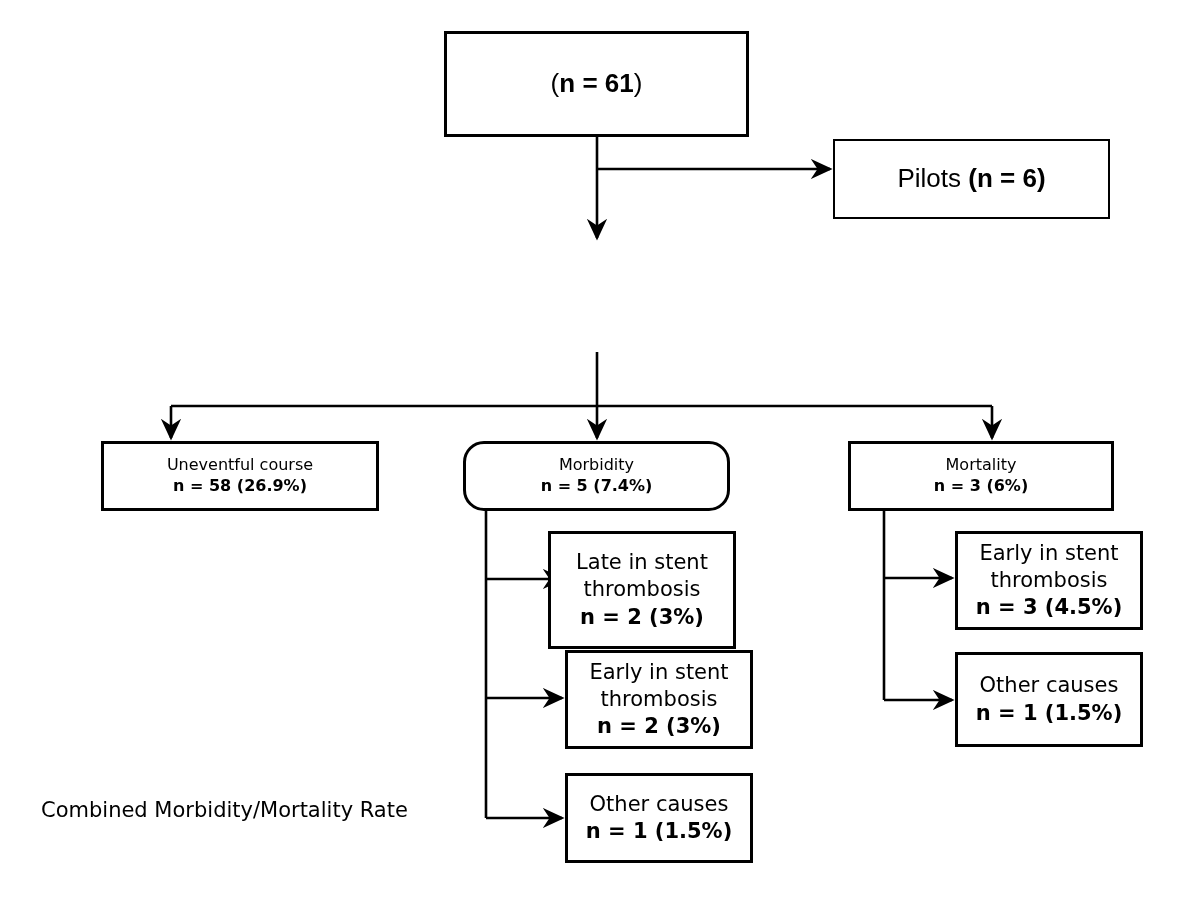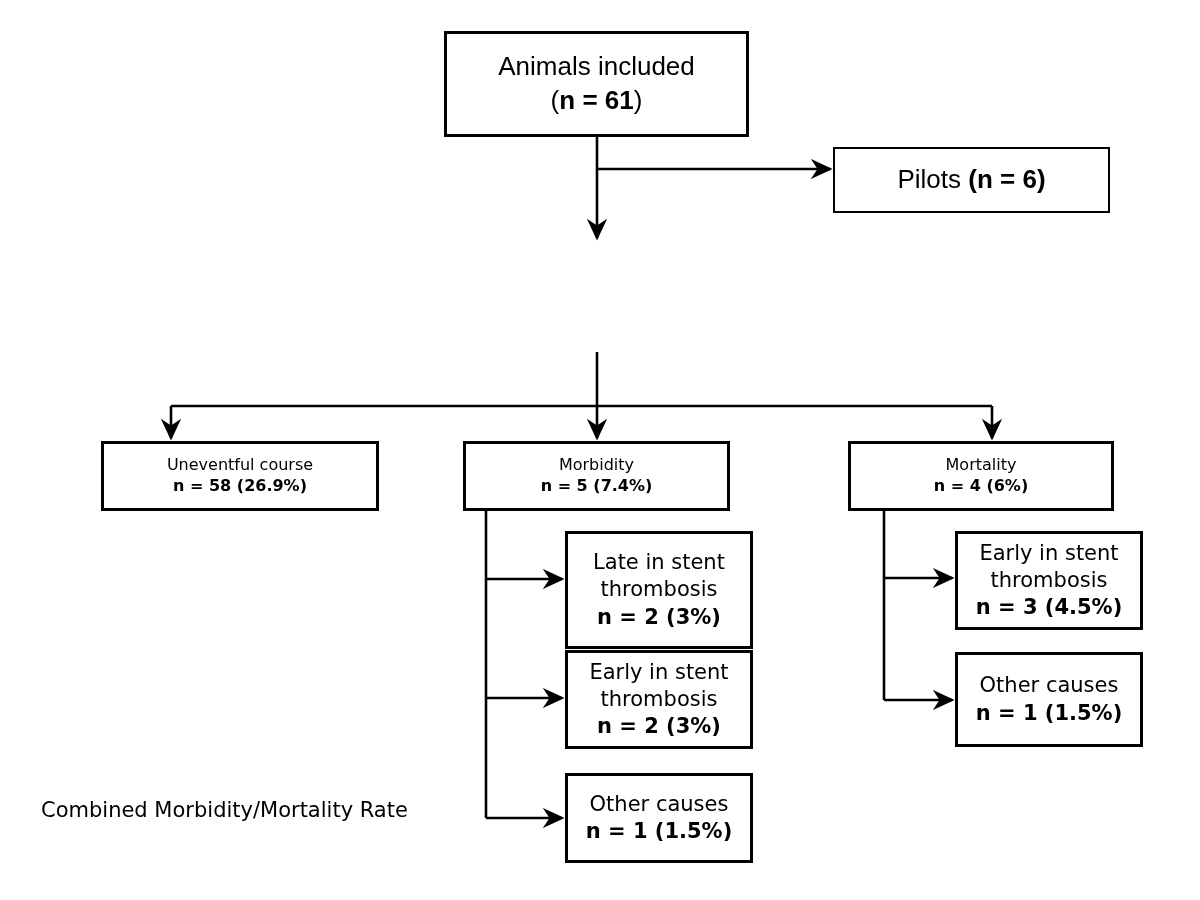--- a/index.html
+++ b/index.html
@@ -99,7 +99,6 @@
   </svg>
 
   <div class="node face-helv t26" style="left:444px; top:31px; width:305px; height:106px;">
-    <div class="line-reg">Animals included</div>
     <div>
       <span class="paren">(</span><span class="line-bold">n = 61</span><span class="paren">)</span>
     </div>

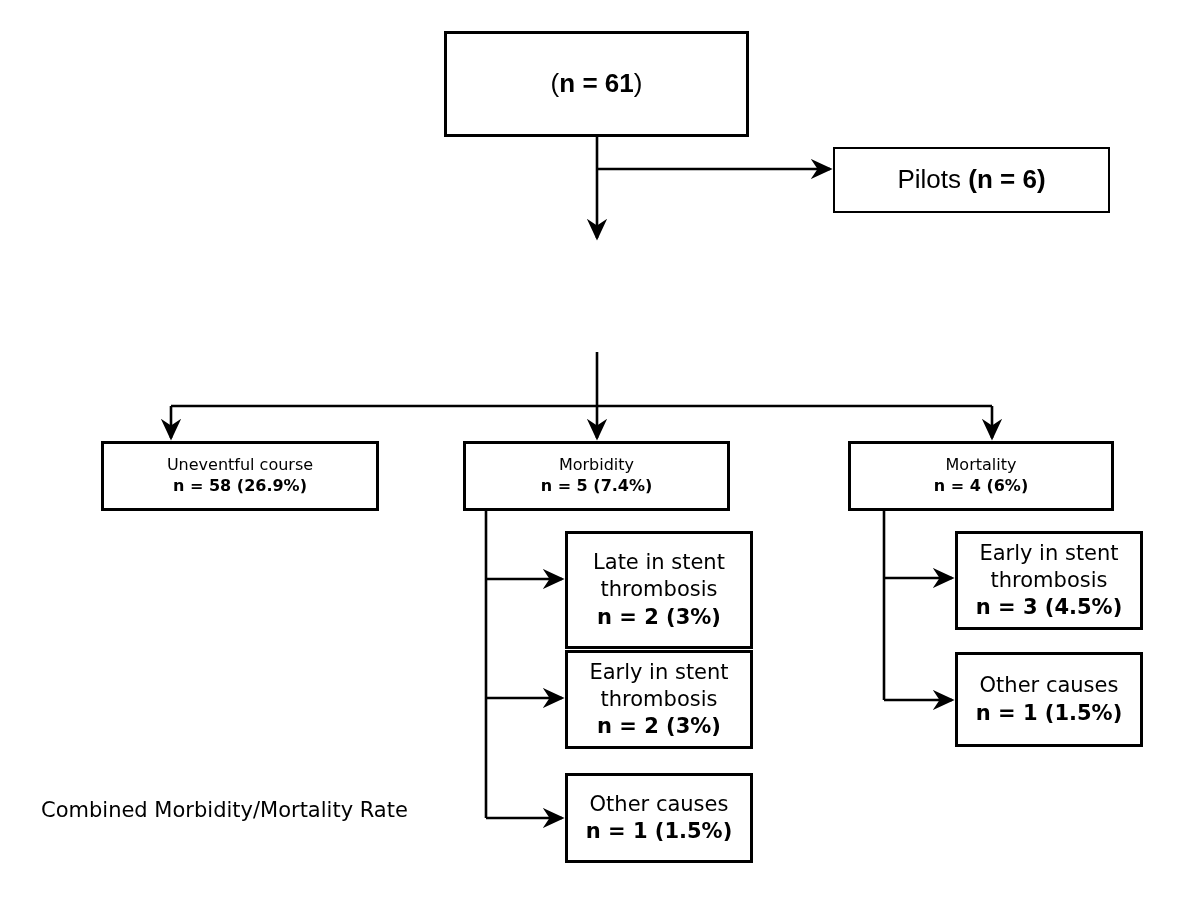--- a/index.html
+++ b/index.html
@@ -104,7 +104,7 @@
     </div>
   </div>
 
-  <div class="node face-helv t26 thin" style="left:833px; top:139px; width:277px; height:66px;margin-top:8px;">
+  <div class="node face-helv t26 thin" style="left:833px; top:139px; width:277px; height:80px;">
     <div>
       <span class="line-reg">Pilots </span><span class="line-bold">(n = 6)</span>
     </div>

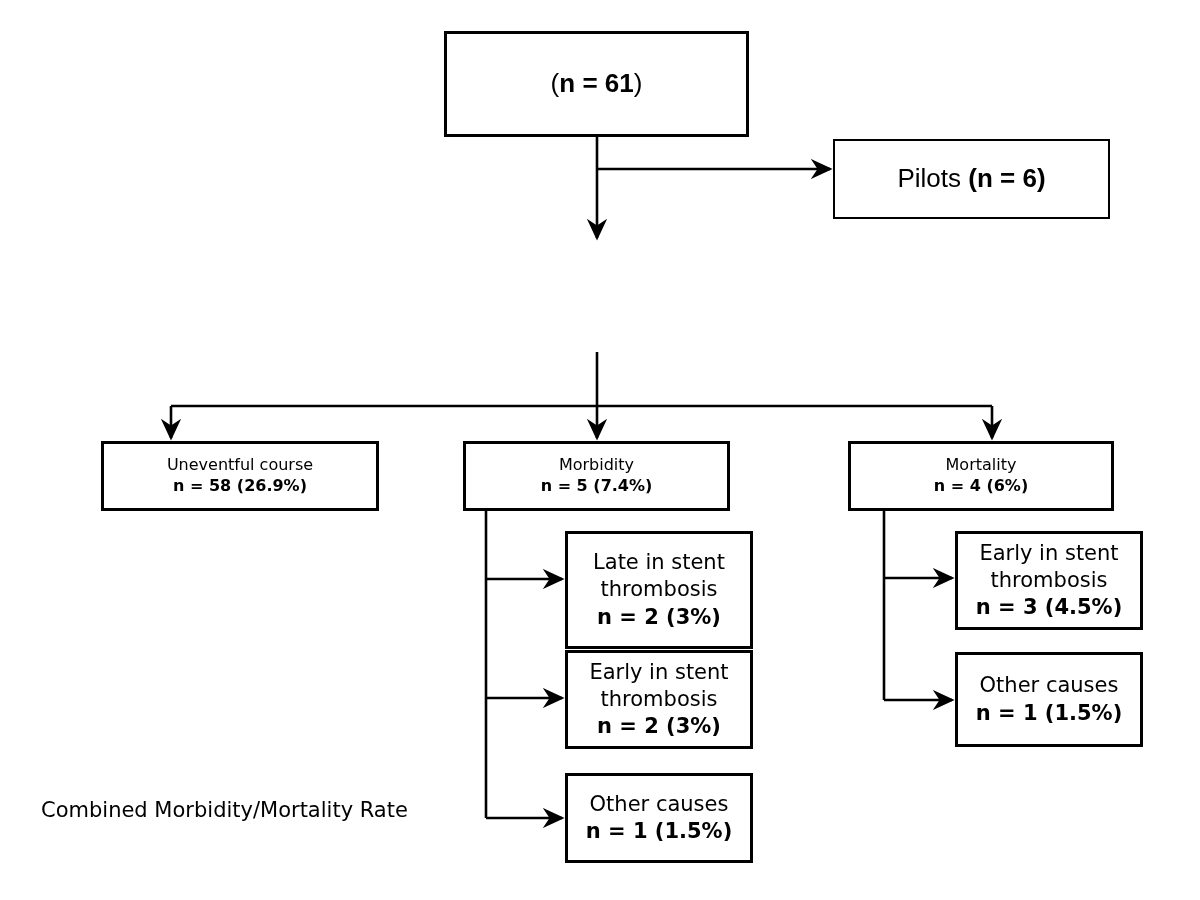--- a/index.html
+++ b/index.html
@@ -116,7 +116,7 @@
     <div class="line-bold">n = 58 (26.9%)</div>
   </div>
 
-  <div class="node face-hum t22" style="left:463px; top:441px; width:267px; height:70px;">
+  <div class="node face-hum t22" style="left:463px; top:441px; width:267px; height:70px;border-radius:21px;">
     <div class="line-reg">Morbidity</div>
     <div class="line-bold">n = 5 (7.4%)</div>
   </div>

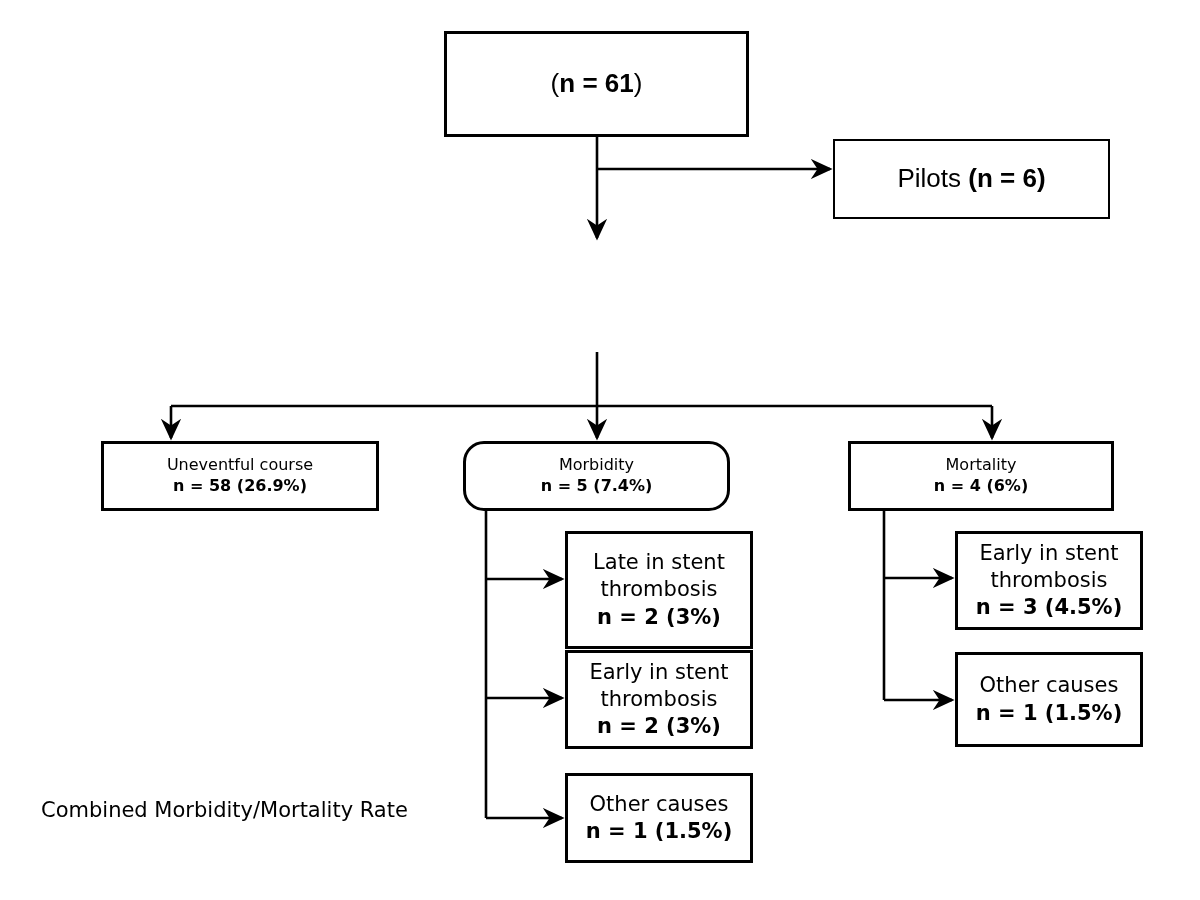--- a/index.html
+++ b/index.html
@@ -123,7 +123,7 @@
 
   <div class="node face-hum t22" style="left:848px; top:441px; width:266px; height:70px;">
     <div class="line-reg">Mortality</div>
-    <div class="line-bold">n = 4 (6%)</div>
+    <div class="line-bold">n = 3 (6%)</div>
   </div>
 
   <div class="node face-hum t21" style="left:565px; top:531px; width:188px; height:118px;">

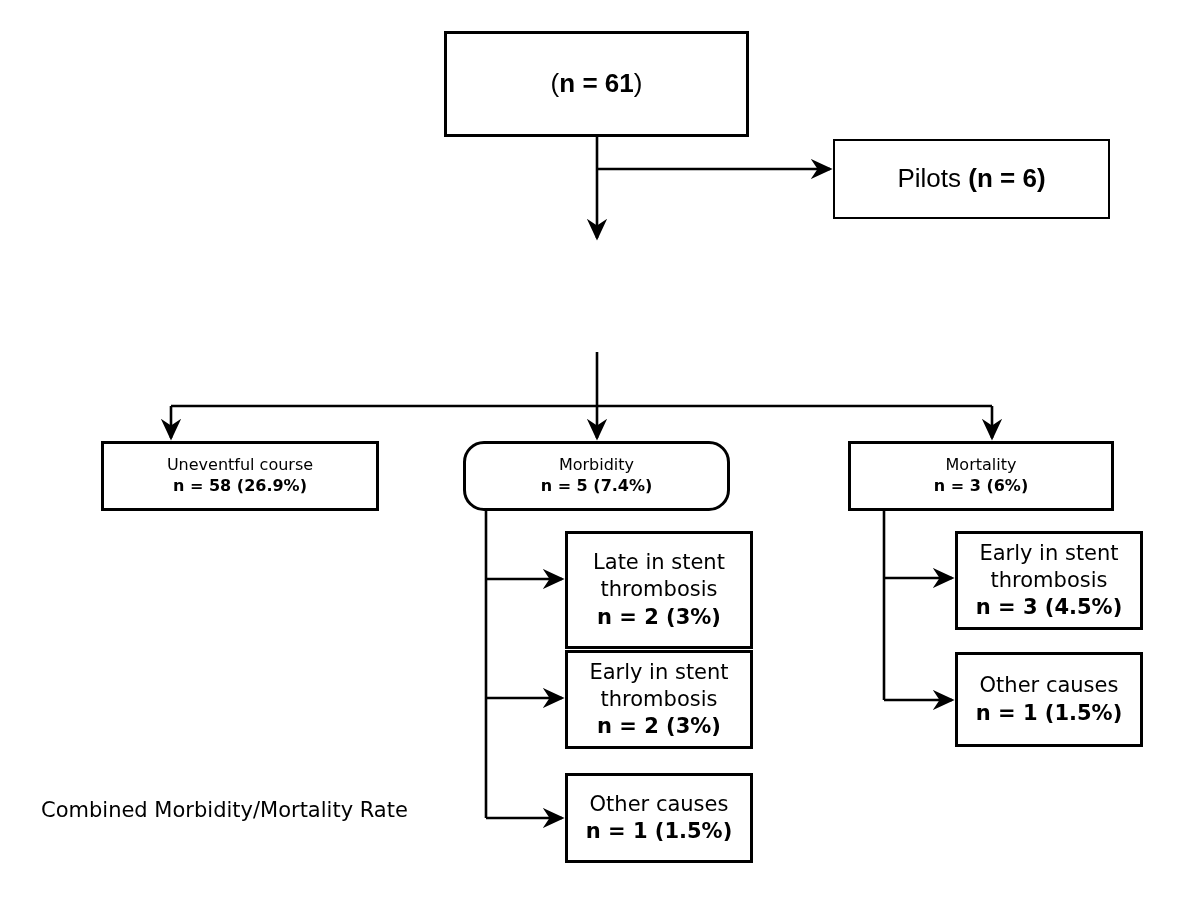--- a/index.html
+++ b/index.html
@@ -126,7 +126,7 @@
     <div class="line-bold">n = 3 (6%)</div>
   </div>
 
-  <div class="node face-hum t21" style="left:565px; top:531px; width:188px; height:118px;">
+  <div class="node face-hum t21" style="left:548px; top:531px; width:188px; height:118px;">
     <div class="line-reg">Late in stent</div>
     <div class="line-reg">thrombosis</div>
     <div class="line-bold">n = 2 (3%)</div>

